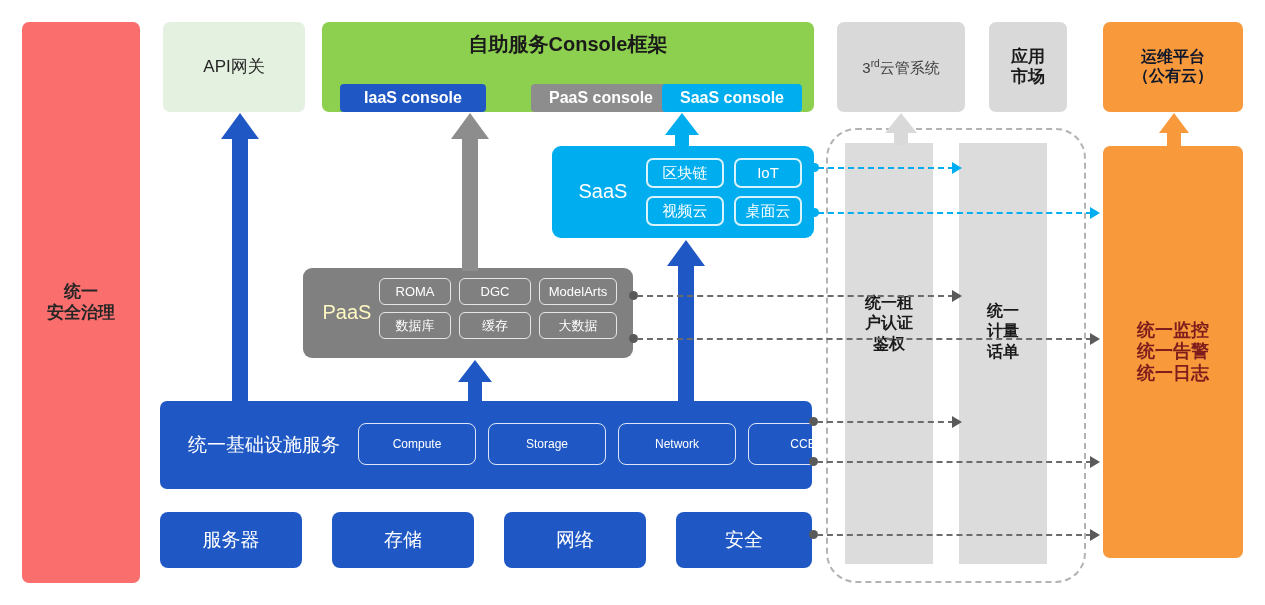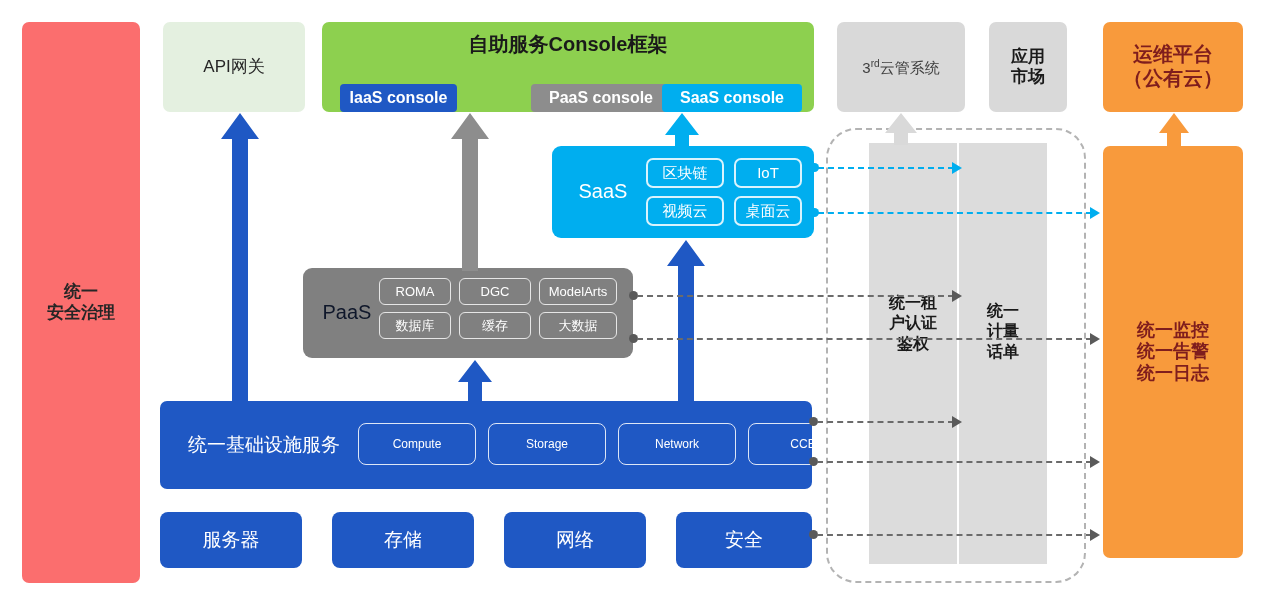--- a/index.html
+++ b/index.html
@@ -20,7 +20,7 @@
 
   .third-cloud{left:837px;top:22px;width:128px;height:90px;background:#d9d9d9;border-radius:7px;color:#3f3f3f;font-size:15px;}
   .app-market{left:989px;top:22px;width:78px;height:90px;background:#d9d9d9;border-radius:7px;color:#1a1a1a;font-size:17px;font-weight:600;}
-  .ops-top{left:1103px;top:22px;width:140px;height:90px;background:#f89a3c;border-radius:7px;color:#7f1d1d;font-size:20px;font-weight:600;}
+  .ops-top{left:1103px;top:22px;width:140px;height:90px;background:#f89a3c;border-radius:7px;color:#0f172a;font-size:16px;font-weight:600;}
   .ops-right{left:1103px;top:146px;width:140px;height:412px;background:#f89a3c;border-radius:7px;color:#7f1d1d;font-size:18px;font-weight:700;}
 
   

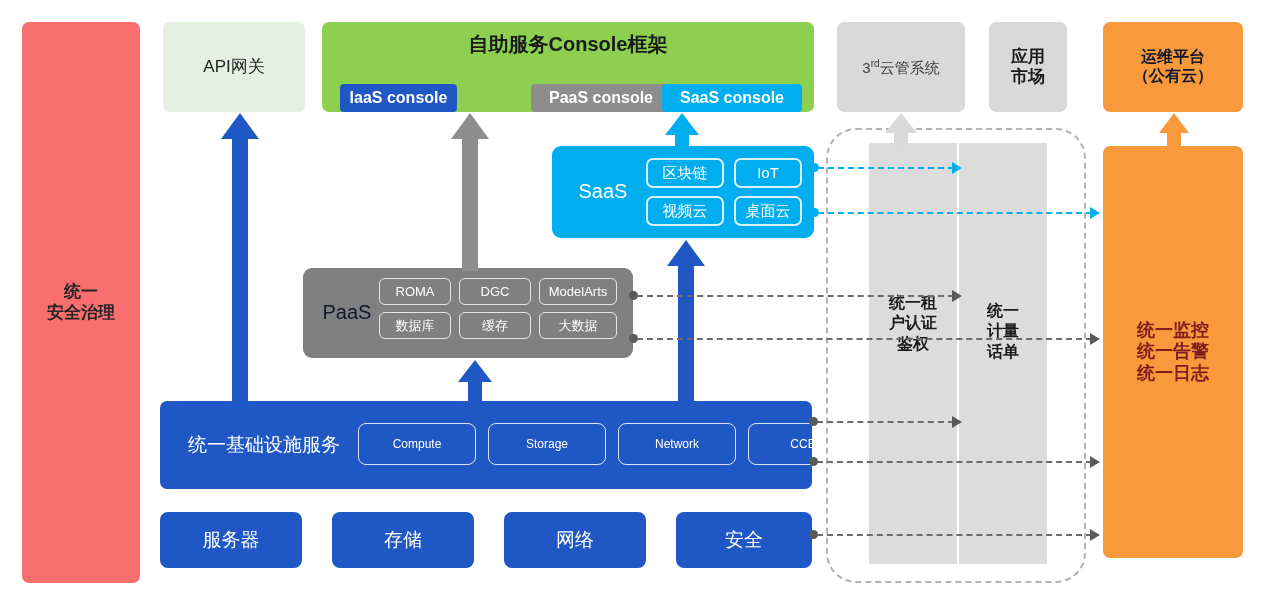--- a/index.html
+++ b/index.html
@@ -14,7 +14,7 @@
   .console-frame{left:322px;top:22px;width:492px;height:90px;background:#8dd04f;border-radius:7px;}
   .console-title{left:0;top:8px;width:492px;height:30px;color:#1a1a1a;font-size:20px;font-weight:700;}
   .cbtn{top:62px;height:28px;border-radius:4px;color:#fff;font-size:16px;font-weight:600;}
-  .cbtn-iaas{left:18px;width:117px;background:#1f58c4;}
+  .cbtn-iaas{left:18px;width:146px;background:#1f58c4;}
   .cbtn-paas{left:184px;width:140px;background:#8d8d8d;margin-left:25px;}
   .cbtn-saas{left:340px;width:140px;background:#00aeef;}
 

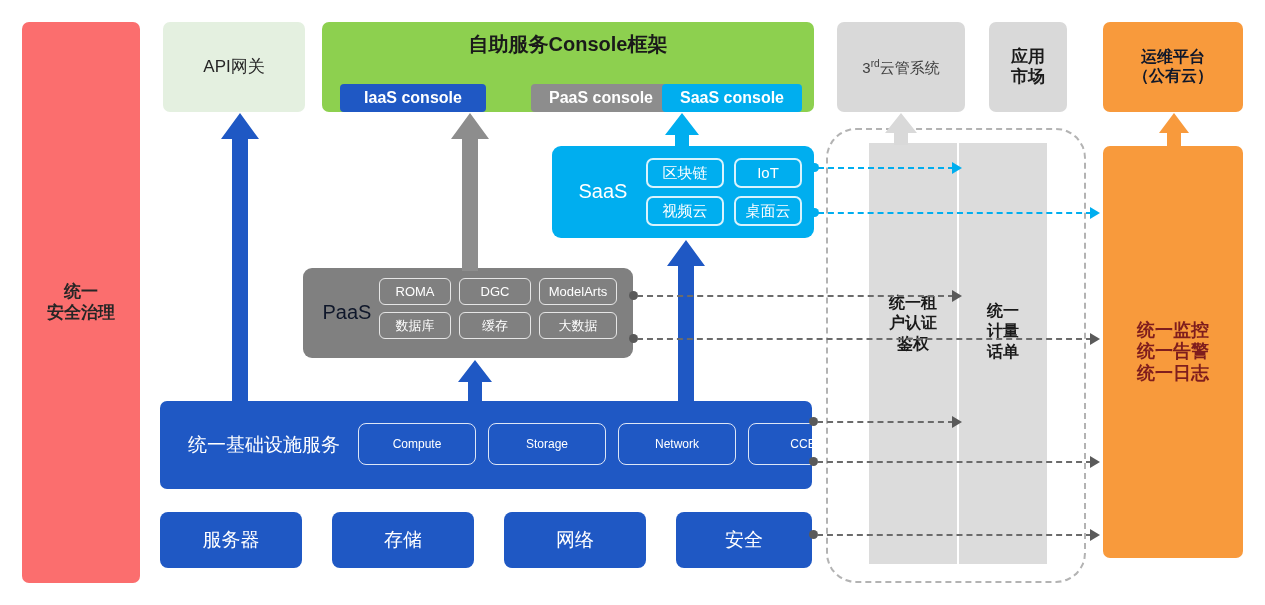--- a/index.html
+++ b/index.html
@@ -34,7 +34,7 @@
 
   
   .paas-box{left:303px;top:268px;width:330px;height:90px;background:#808080;border-radius:9px;}
-  .paas-label{left:10px;top:30px;width:68px;height:30px;color:#0f172a;font-size:20px;}
+  .paas-label{left:10px;top:30px;width:68px;height:30px;color:#fef9c3;font-size:20px;}
   .pp{border:1.5px solid rgba(255,255,255,.8);border-radius:6px;color:#fff;font-size:13px;}
   .pp1{left:76px;top:10px;width:72px;height:27px;}
   .pp2{left:156px;top:10px;width:72px;height:27px;}

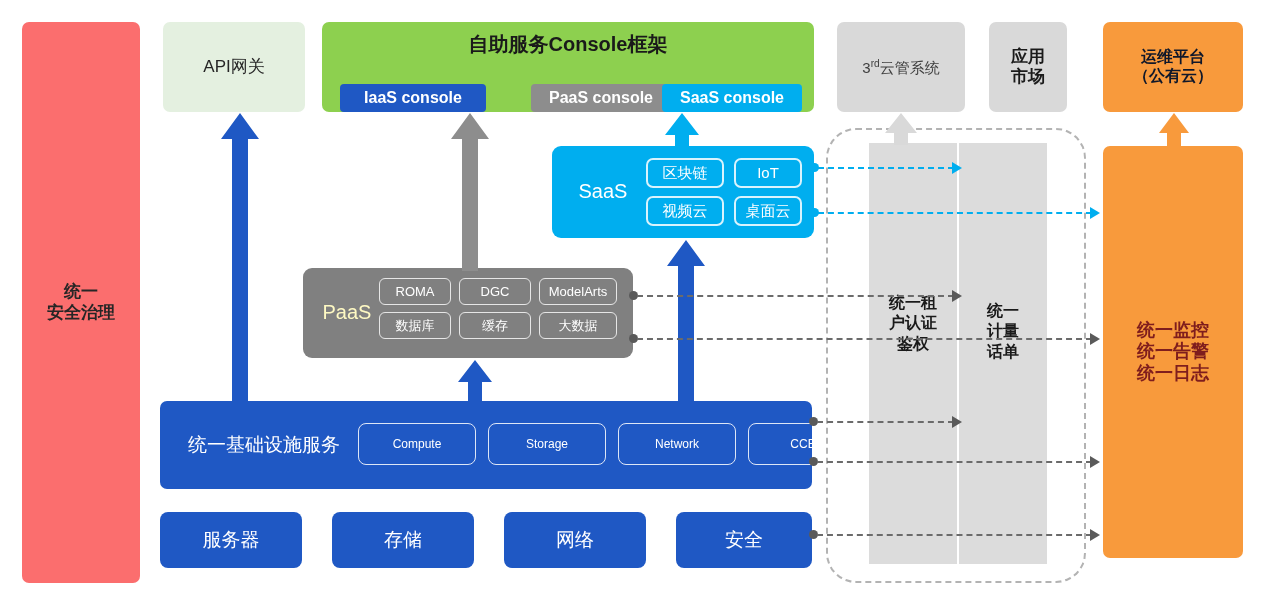--- a/index.html
+++ b/index.html
@@ -62,7 +62,7 @@
   
   .dashed-wrap{left:826px;top:128px;width:260px;height:455px;border:2.5px dashed #b3b3b3;border-radius:30px;}
   .gcol{top:143px;width:88px;height:421px;background:#dcdcdc;}
-  .gcol-a{left:845px;margin-left:24px;}
+  .gcol-a{left:845px;}
   .gcol-b{left:959px;}
   .gcol-txt{position:absolute;left:0;width:88px;color:#1a1a1a;font-size:16px;font-weight:600;text-align:center;line-height:1.28;}
 

